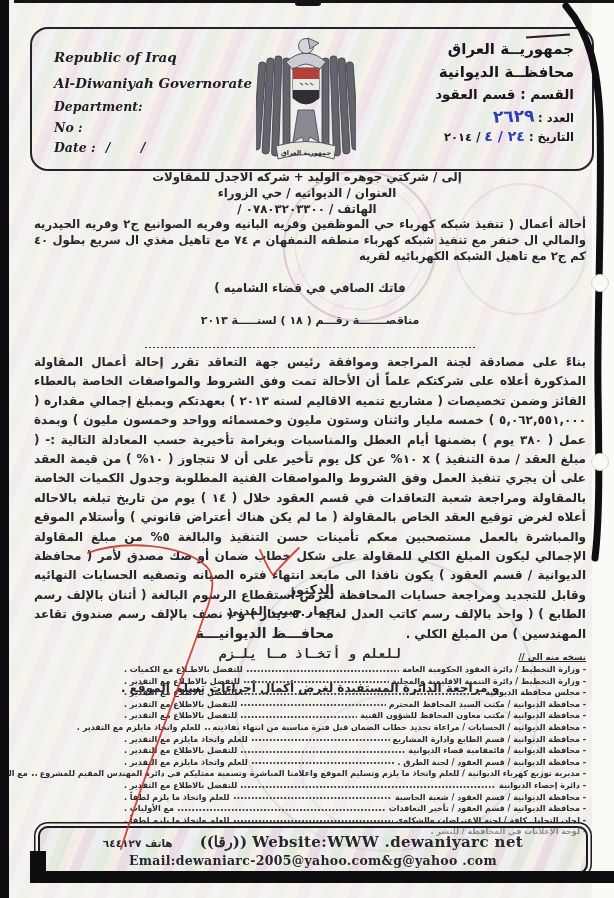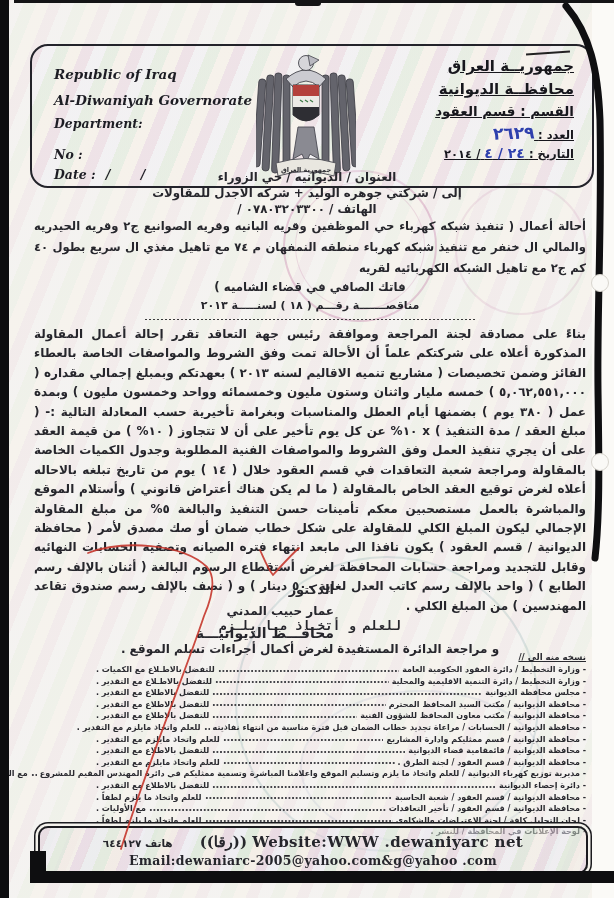--- a/index.html
+++ b/index.html
@@ -28,7 +28,7 @@
   svg.edge{position:absolute;inset:0;width:614px;height:898px;z-index:5;pointer-events:none;}
   
   .header-box{
-    position:absolute;left:30px;top:44px;width:560px;height:140px;z-index:4;
+    position:absolute;left:30px;top:27px;width:560px;height:140px;z-index:4;
     border:2.2px solid #23232a;border-radius:18px;
     background:repeating-linear-gradient(112deg,
       rgba(231,210,224,.35) 0 11px,rgba(238,238,247,.32) 11px 23px,

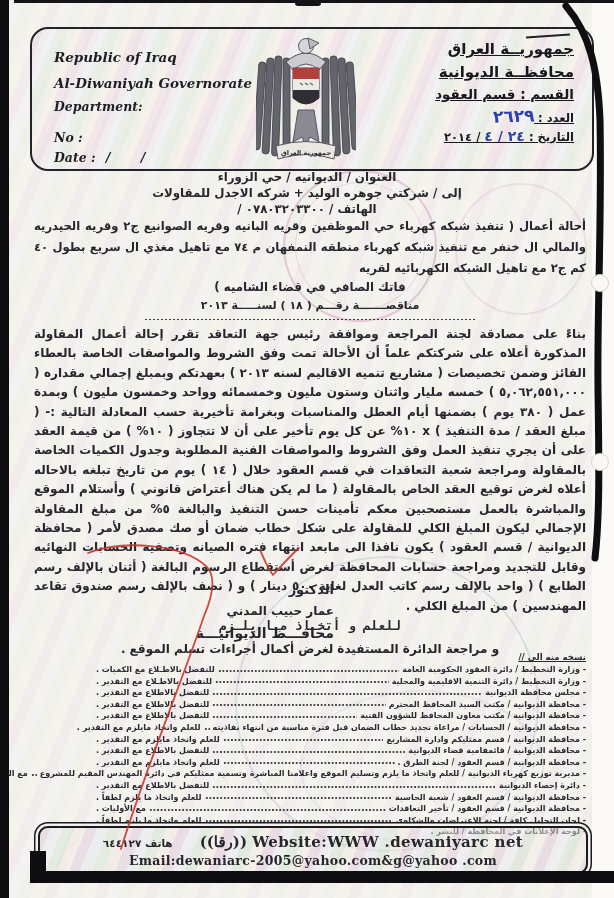--- a/index.html
+++ b/index.html
@@ -41,7 +41,7 @@
   .eng .l4{font-size:12.5px;margin-bottom:5px;}
   .eng .l5{font-size:12.5px;}
   .eng .slashes{white-space:pre;margin-left:10px;}
-  .arb{position:absolute;right:18px;top:6px;text-align:right;direction:rtl;color:#17171d;text-decoration:underline;}
+  .arb{position:absolute;right:18px;top:6px;text-align:right;direction:rtl;color:#17171d;}
   .flourish{width:44px;height:2px;background:#222;margin:0 4px 3px auto;transform:rotate(-4deg);}
   .arb .big{font-size:15px;font-weight:700;margin-bottom:5px;letter-spacing:.5px;}
   .arb .med{font-size:13.5px;font-weight:700;margin-bottom:4px;}

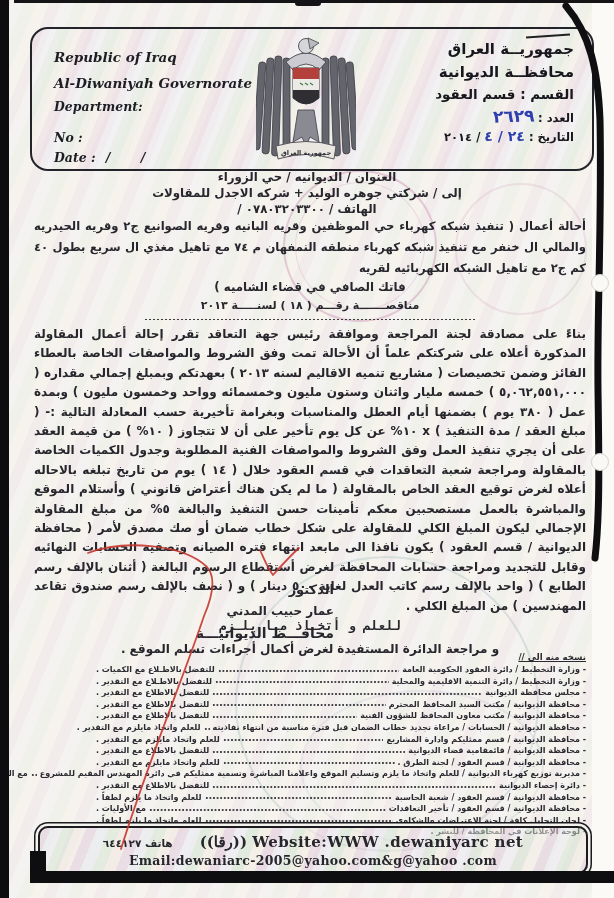--- a/index.html
+++ b/index.html
@@ -37,7 +37,7 @@
   .eng{position:absolute;left:22px;top:20px;font-family:"DejaVu Serif",serif;font-style:italic;font-weight:700;color:#1d1d24;}
   .eng .l1{font-size:13.5px;margin-bottom:10px;}
   .eng .l2{font-size:13.5px;margin-bottom:8px;}
-  .eng .l3{font-size:12.5px;margin-bottom:16px;}
+  .eng .l3{font-size:12.5px;margin-bottom:6px;}
   .eng .l4{font-size:12.5px;margin-bottom:5px;}
   .eng .l5{font-size:12.5px;}
   .eng .slashes{white-space:pre;margin-left:10px;}

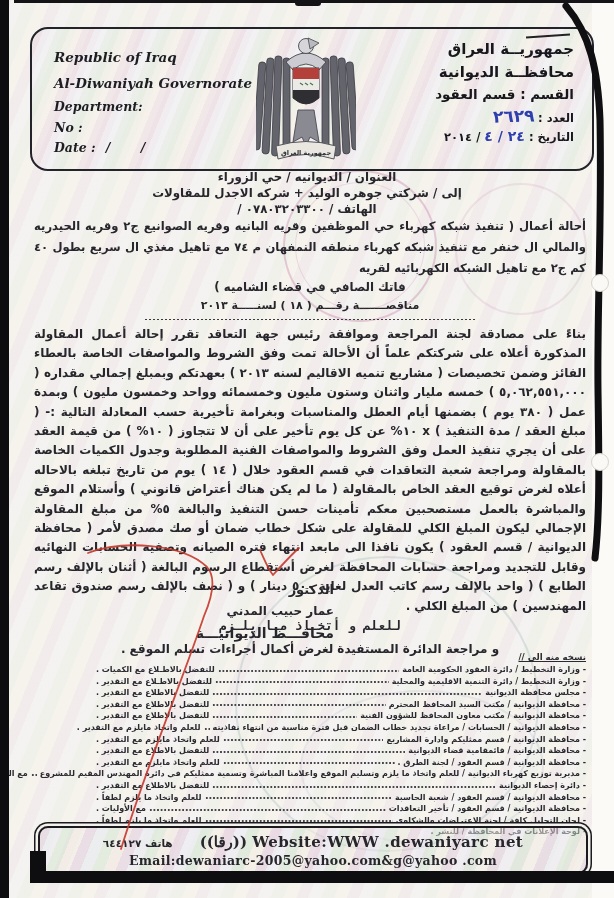--- a/index.html
+++ b/index.html
@@ -179,8 +179,8 @@
   </div>
 
   <div class="addressee">
+    <div>إلى / شركتي جوهره الوليد + شركه الاجدل للمقاولات</div>
     <div>العنوان / الديوانيه / حي الزوراء</div>
-    <div>إلى / شركتي جوهره الوليد + شركه الاجدل للمقاولات</div>
     <div>الهاتف / ٠٧٨٠٣٢٠٣٣٠٠ /</div>
   </div>
 

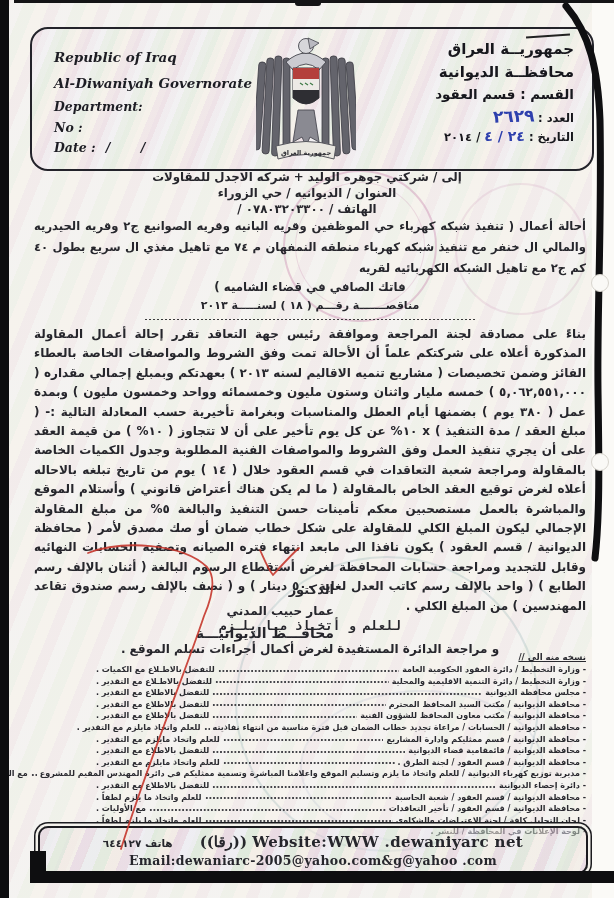--- a/index.html
+++ b/index.html
@@ -54,7 +54,7 @@
   .addressee{position:absolute;left:0;right:0;top:169px;text-align:center;direction:rtl;font-weight:700;font-size:11.8px;line-height:16.2px;z-index:4;}
   .mid{position:absolute;left:34px;right:28px;top:216px;direction:rtl;z-index:4;}
   .just{text-align:justify;font-weight:700;margin:0;}
-  .subject-p{font-size:11.6px;line-height:21px;}
+  .subject-p{font-size:11.6px;line-height:16px;}
   .centerline{text-align:center;font-weight:700;margin:0;font-size:11.8px;line-height:16.5px;}
   .tender{font-size:11px;margin-top:2px;}
   .dotline{width:330px;height:5px;margin:3px auto 2px auto;

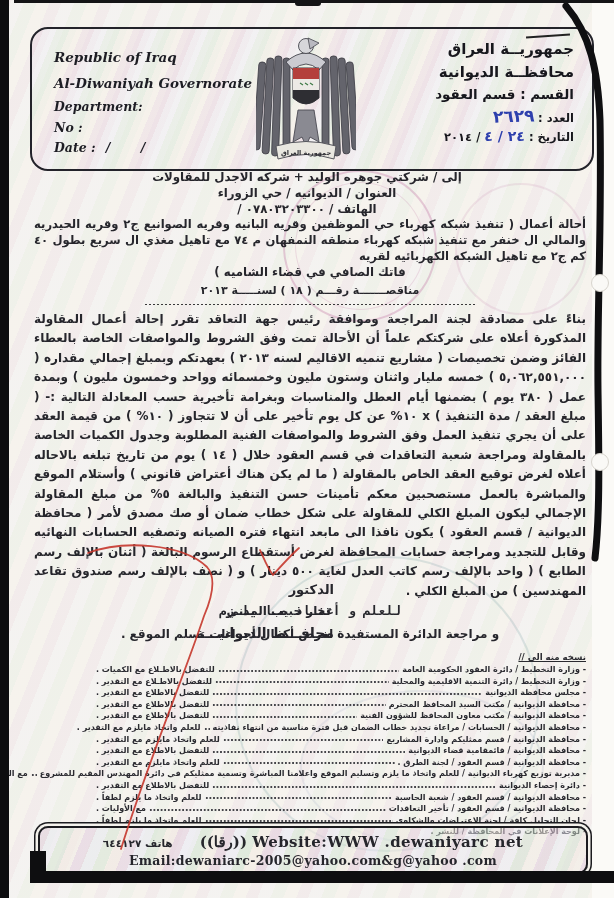--- a/index.html
+++ b/index.html
@@ -55,7 +55,7 @@
   .mid{position:absolute;left:34px;right:28px;top:216px;direction:rtl;z-index:4;}
   .just{text-align:justify;font-weight:700;margin:0;}
   .subject-p{font-size:11.6px;line-height:16px;}
-  .centerline{text-align:center;font-weight:700;margin:0;font-size:11.8px;line-height:16.5px;}
+  .centerline{text-align:center;font-weight:700;margin:16px;font-size:11.8px;line-height:16.5px;}
   .tender{font-size:11px;margin-top:2px;}
   .dotline{width:330px;height:5px;margin:3px auto 2px auto;
     background-image:radial-gradient(circle,#3a3a3a .8px,transparent 1px);

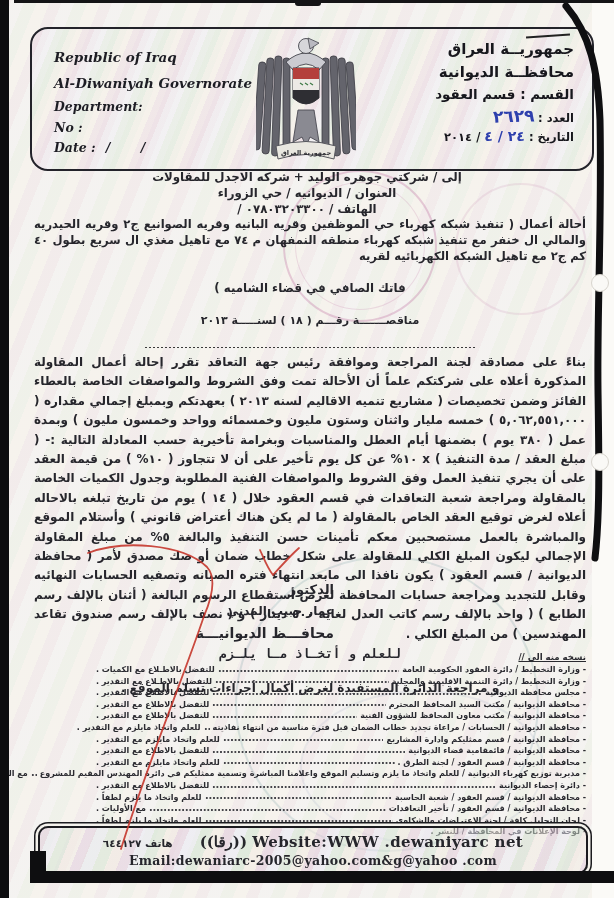--- a/index.html
+++ b/index.html
@@ -69,7 +69,7 @@
   .signature .n{font-size:12px;margin-bottom:7px;}
   .signature .r{font-size:14px;letter-spacing:.5px;}
   
-  .dist{position:absolute;left:96px;right:28px;top:652px;direction:rtl;font-size:8px;color:#2a2a30;z-index:4;}
+  .dist{position:absolute;left:124px;right:28px;top:652px;direction:rtl;font-size:8px;color:#2a2a30;z-index:4;}
   .dist .heading{font-size:8.6px;font-weight:700;text-decoration:underline;margin-bottom:2px;}
   .dist .drow{display:flex;align-items:flex-end;gap:3px;line-height:11.6px;font-weight:700;}
   .dist .dname{white-space:nowrap;}

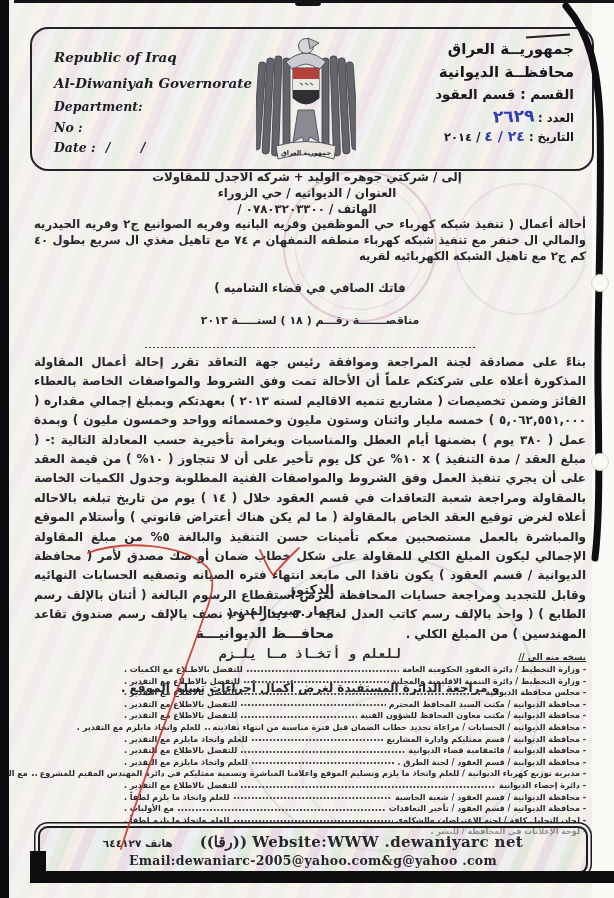--- a/index.html
+++ b/index.html
@@ -238,7 +238,7 @@
         <span class="dnote">للعلم واتخاذ مايلزم مع التقدير .</span>
       </div>
     <div class="drow">
-        <span class="dname">- محافظة الديوانية / قسم ممثليكم وادارة المشاريع</span>
+        <span class="dname">- محافظة الديوانية / قسم الطابع وادارة المشاريع</span>
         <span class="leader"></span>
         <span class="dnote">للعلم واتخاذ مايلزم مع التقدير .</span>
       </div>

